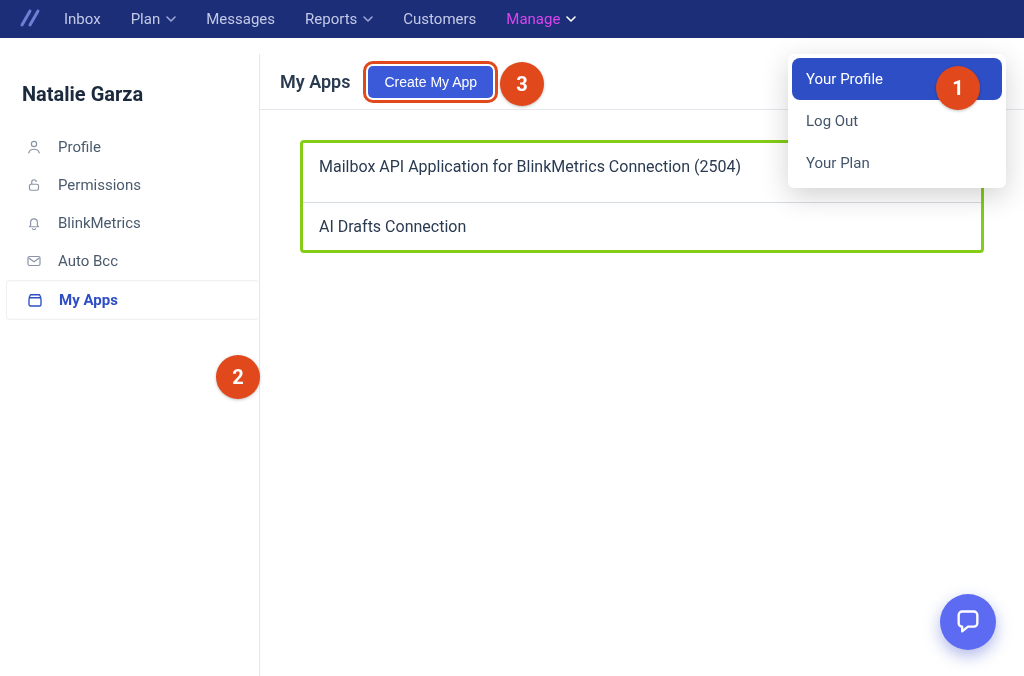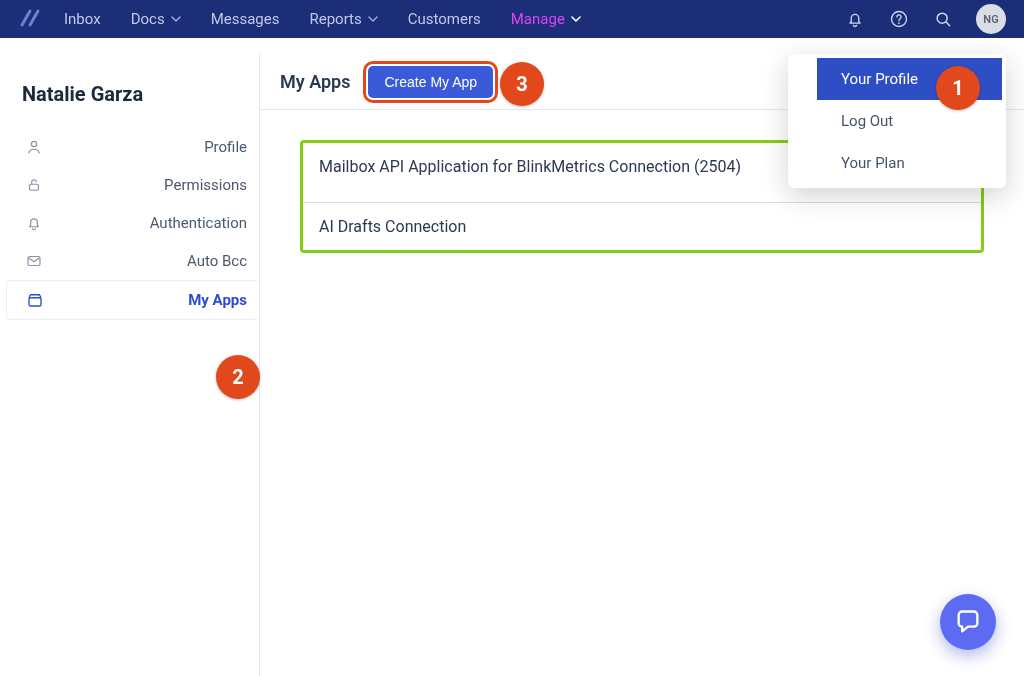--- a/index.html
+++ b/index.html
@@ -69,7 +69,7 @@
         <span>Inbox</span>
       </div>
     <div class="nav-item">
-      <span>Docs</span>
+      <span>Plan</span>
       <span class="chev"><svg width="10" height="10" viewBox="0 0 10 10">
             <path d="M1 3 L5 7 L9 3" stroke="#9aa6d8" stroke-width="1.6" fill="none" stroke-linecap="round" stroke-linejoin="round"></path>
           </svg></span>

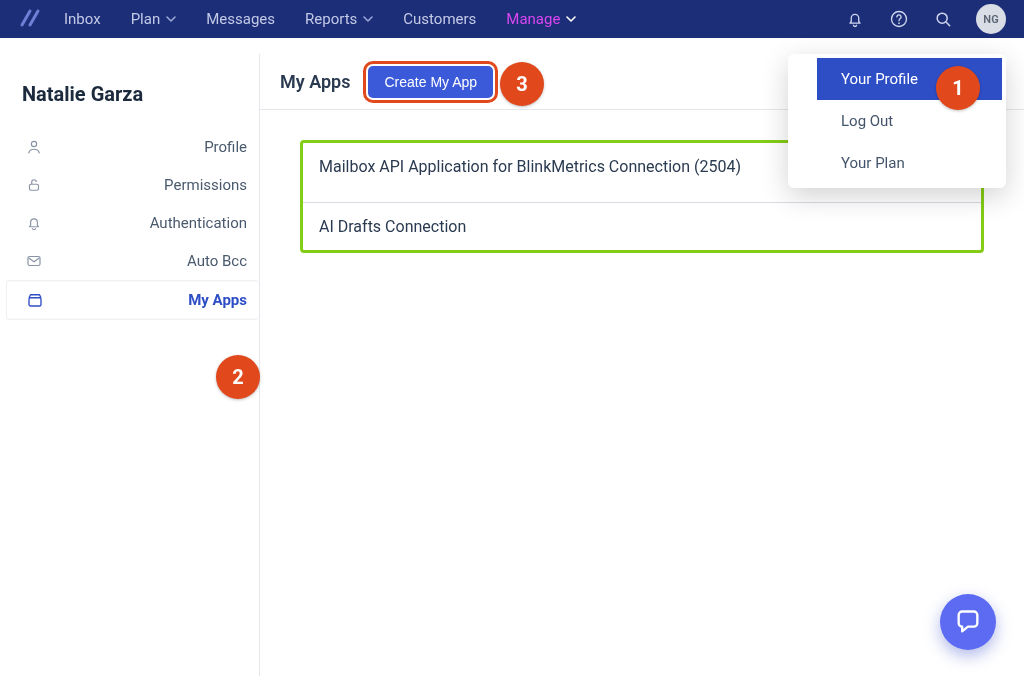--- a/index.html
+++ b/index.html
@@ -92,30 +92,6 @@
             <path d="M1 3 L5 7 L9 3" stroke="#ffffff" stroke-width="1.6" fill="none" stroke-linecap="round" stroke-linejoin="round"></path>
           </svg></span>
     </div>
-  </div>
-  <div class="nav-right">
-    <div class="nav-icon">
-      <svg width="20" height="20" viewBox="0 0 24 24" fill="none">
-          <path d="M6 17h12l-1.5-2V11a4.5 4.5 0 10-9 0v4L6 17z" stroke="#cfd7ef" stroke-width="1.6" stroke-linejoin="round"></path>
-          <path d="M10 19a2 2 0 004 0" stroke="#cfd7ef" stroke-width="1.6"></path>
-        </svg>
-    </div>
-    <div class="nav-icon">
-      <svg width="20" height="20" viewBox="0 0 24 24" fill="none">
-          <circle cx="12" cy="12" r="9" stroke="#cfd7ef" stroke-width="1.6"></circle>
-          <path d="M9.5 9.5a2.5 2.5 0 114 2c-.9.7-1.5 1.2-1.5 2.5" stroke="#cfd7ef" stroke-width="1.6" stroke-linecap="round"></path>
-          <circle cx="12" cy="17" r="1" fill="#cfd7ef"></circle>
-        </svg>
-    </div>
-    <div class="nav-icon">
-      <svg width="20" height="20" viewBox="0 0 24 24" fill="none">
-          <circle cx="11" cy="11" r="6" stroke="#cfd7ef" stroke-width="1.8"></circle>
-          <path d="M16 16l4 4" stroke="#cfd7ef" stroke-width="1.8" stroke-linecap="round"></path>
-        </svg>
-    </div>
-    <div class="avatar">
-        <span>NG</span>
-      </div>
   </div>
 
   <div class="dropdown">

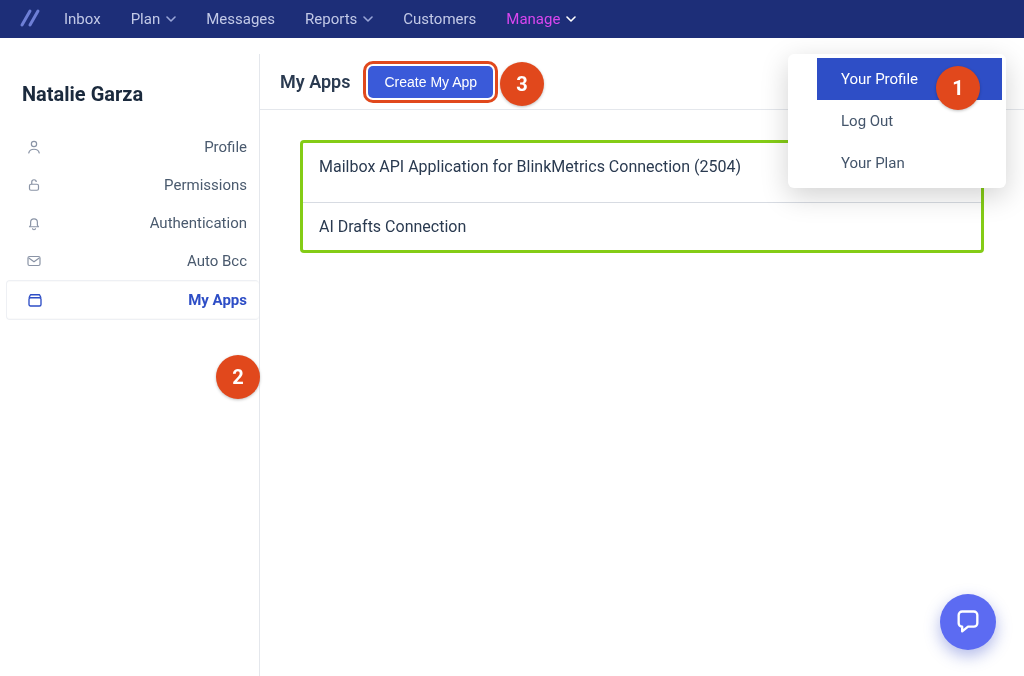--- a/index.html
+++ b/index.html
@@ -18,7 +18,7 @@
 
   
   .dropdown { position:absolute; top:54px; right:18px; width:218px; background:#fff; border-radius:6px; box-shadow:0 8px 28px rgba(0,0,0,0.18); padding:4px 4px; z-index:30; }
-  .dropdown-item { padding:12px 24px; font-size:15px; color:#44556b; border-radius:0; cursor:pointer;margin-left:25px; }
+  .dropdown-item { padding:12px 14px; font-size:15px; color:#44556b; border-radius:8px; cursor:pointer; }
   .dropdown-item.highlight { background:#2e4ec6; color:#ffffff; }
 
   

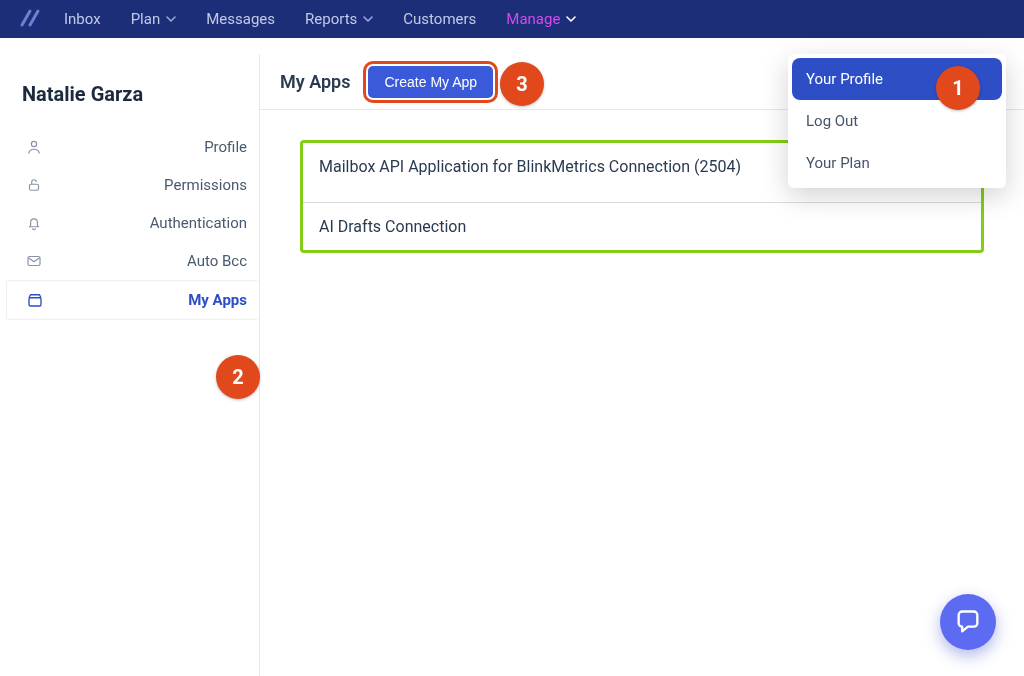--- a/index.html
+++ b/index.html
@@ -27,7 +27,7 @@
   
   .sidebar { width:260px; border-right:1px solid #e4e7ec; padding:24px 0 32px 12px; background:#fff; }
   .sidebar-title { font-size:20px; font-weight:700; color:#1b2a3d; padding:4px 10px 22px 10px; }
-  .side-item { display:flex; align-items:center; gap:14px; padding:10px 12px; border-radius:4px; color:#4a5a6e; font-size:15px; cursor:pointer; margin-right:0;justify-content:space-between; }
+  .side-item { display:flex; align-items:center; gap:14px; padding:10px 12px; border-radius:4px; color:#4a5a6e; font-size:15px; cursor:pointer; margin-right:0; }
   .side-item .icn { width:20px; flex:0 0 20px; display:flex; align-items:center; justify-content:center; color:#8a94a6; }
   .side-item.active { color:#2e4ec6; font-weight:700; background:#fff; box-shadow: inset 0 1px 0 rgba(0,0,0,0.02), inset 0 -1px 0 rgba(0,0,0,0.02); border:1px solid #eef0f4; border-right:none; margin-left:-6px; padding-left:18px; border-top-left-radius:4px; border-bottom-left-radius:4px; }
   .side-item.active .icn { color:#2e4ec6; }

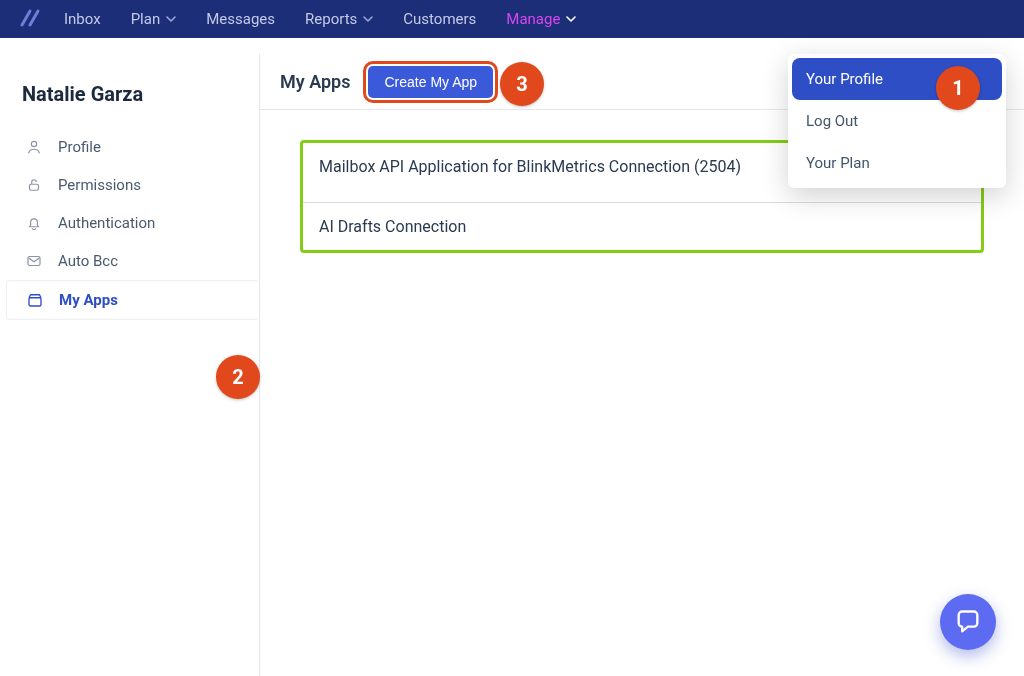--- a/index.html
+++ b/index.html
@@ -131,7 +131,7 @@
             <path d="M10 19a2 2 0 004 0" stroke="#8a94a6" stroke-width="1.6"></path>
           </svg>
         </span>
-      <span>Authentication</span>
+      <span>BlinkMetrics</span>
     </div>
     <div class="side-item">
       <span class="icn">

